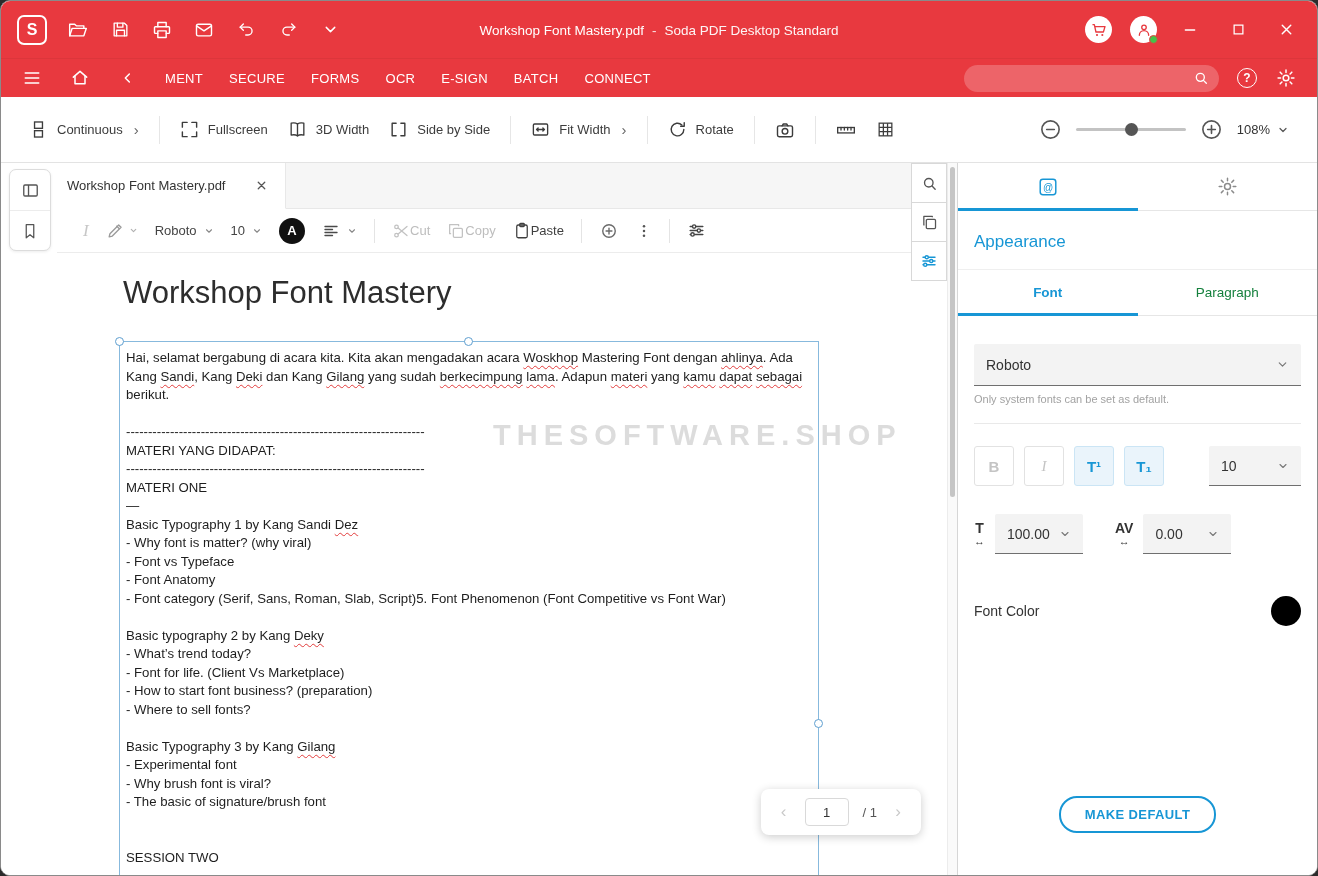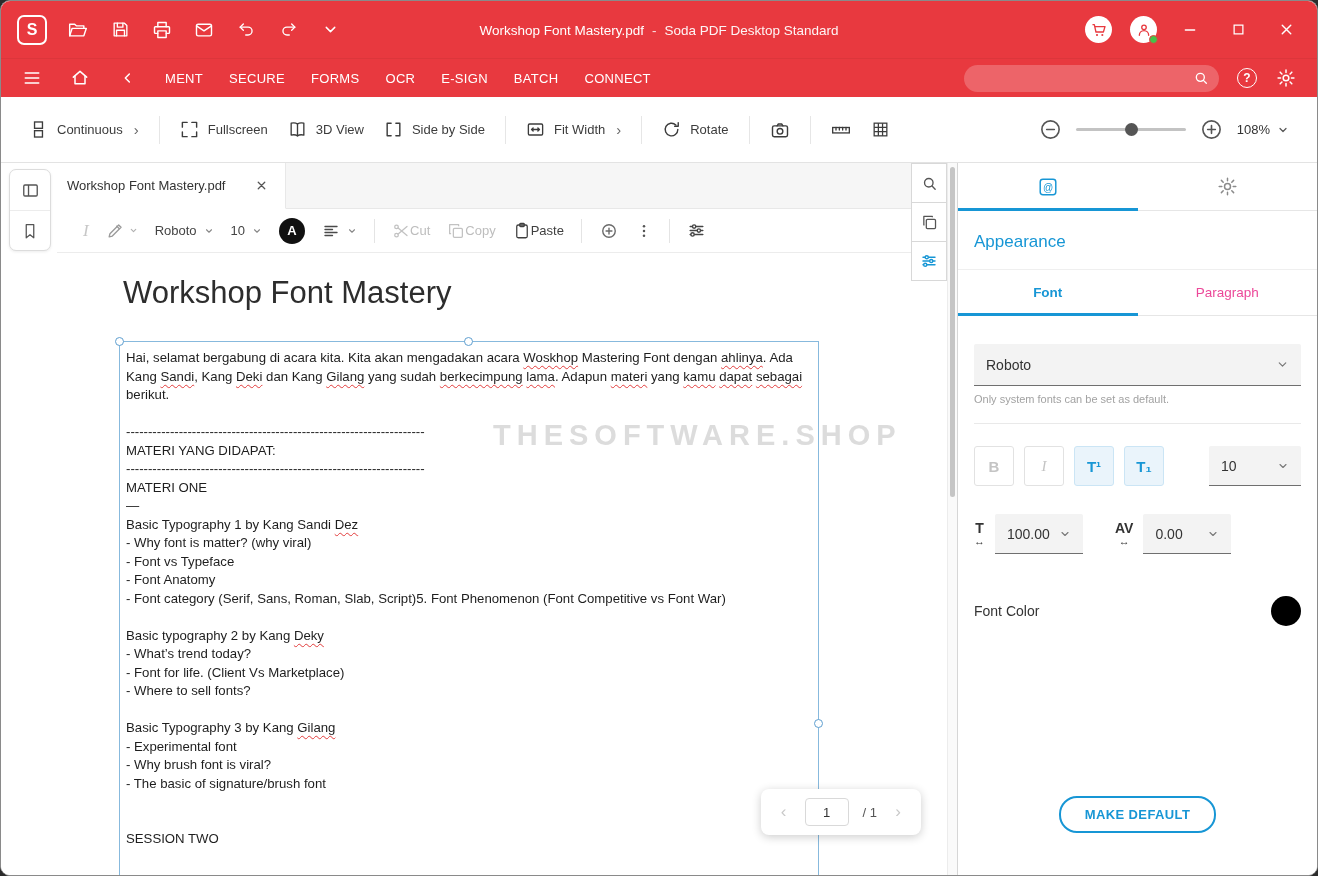--- a/index.html
+++ b/index.html
@@ -292,7 +292,7 @@
           <path d="M12 5c-2-1.4-5-1.6-8-1v15c3-.6 6-.4 8 1 2-1.4 5-1.6 8-1V4c-3-.6-6-.4-8 1z"></path>
           <path d="M12 5v15"></path>
         </svg>
-      <span>3D View</span>
+      <span>3D Width</span>
     </div>
     <div class="vb-item">
       <svg width="19" height="19" viewBox="0 0 24 24" fill="none" stroke="currentColor" stroke-width="1.8" stroke-linecap="round" stroke-linejoin="round">

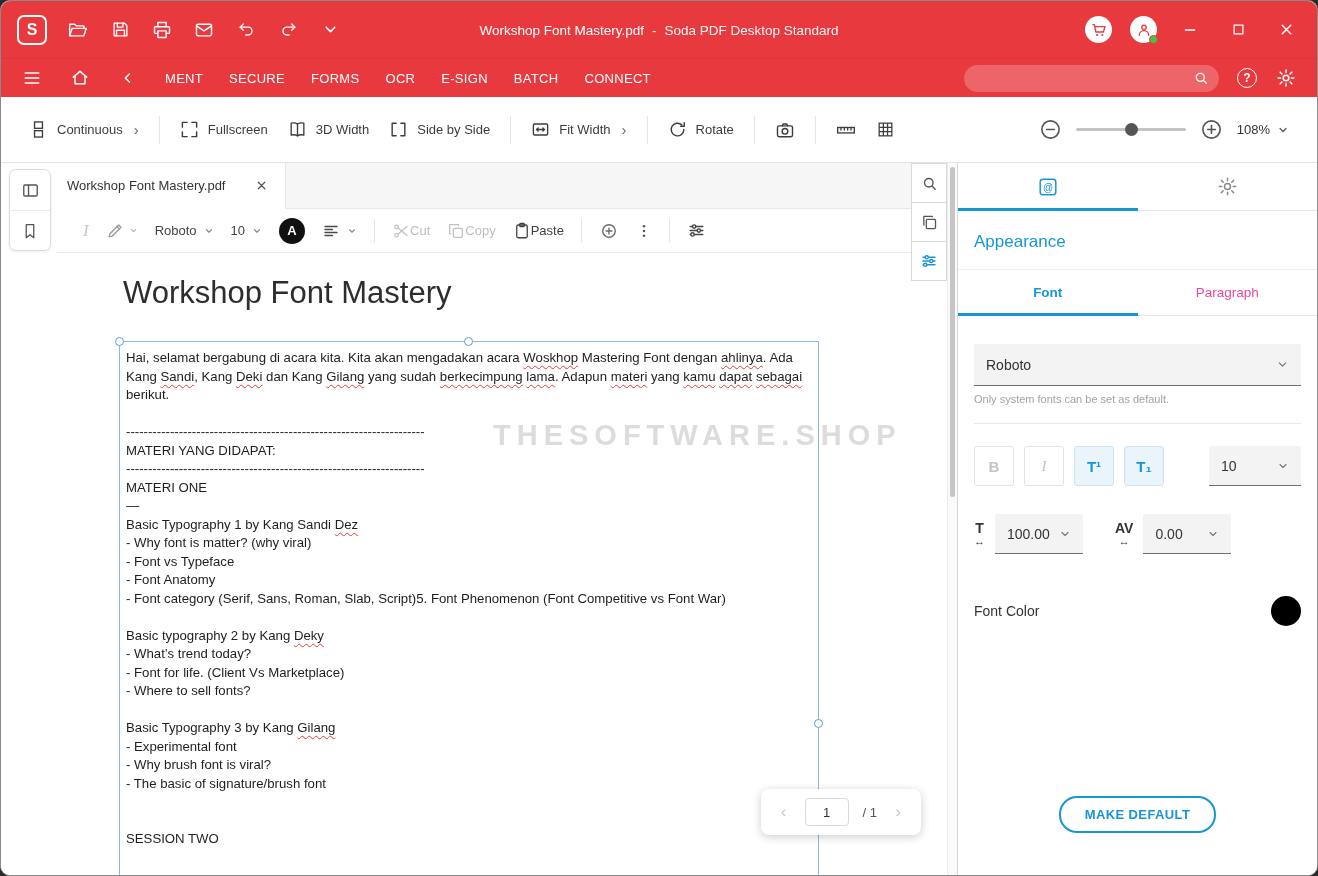--- a/index.html
+++ b/index.html
@@ -101,7 +101,7 @@
   .ptab.active::after { content:""; position:absolute; left:0; right:0; bottom:-1px; height:3px; background:var(--blue); }
   .pheading { padding:21px 16px 17px; font-size:17px; color:var(--blue); border-bottom:1px solid #efefef; }
   .ftabs { height:46px; display:flex; border-bottom:1px solid #e6e6e6; flex:0 0 auto; }
-  .ftab { flex:1; display:flex; align-items:center; justify-content:center; position:relative; font-size:13.5px; color:#ec4899; }
+  .ftab { flex:1; display:flex; align-items:center; justify-content:center; position:relative; font-size:13.5px; color:#15803d; }
   .ftab.active { color:var(--blue); font-weight:bold; }
   .ftab.active::after { content:""; position:absolute; left:0; right:0; bottom:-1px; height:3px; background:var(--blue); }
   .pcontent { flex:1; display:flex; flex-direction:column; padding:0 16px; min-height:0; }

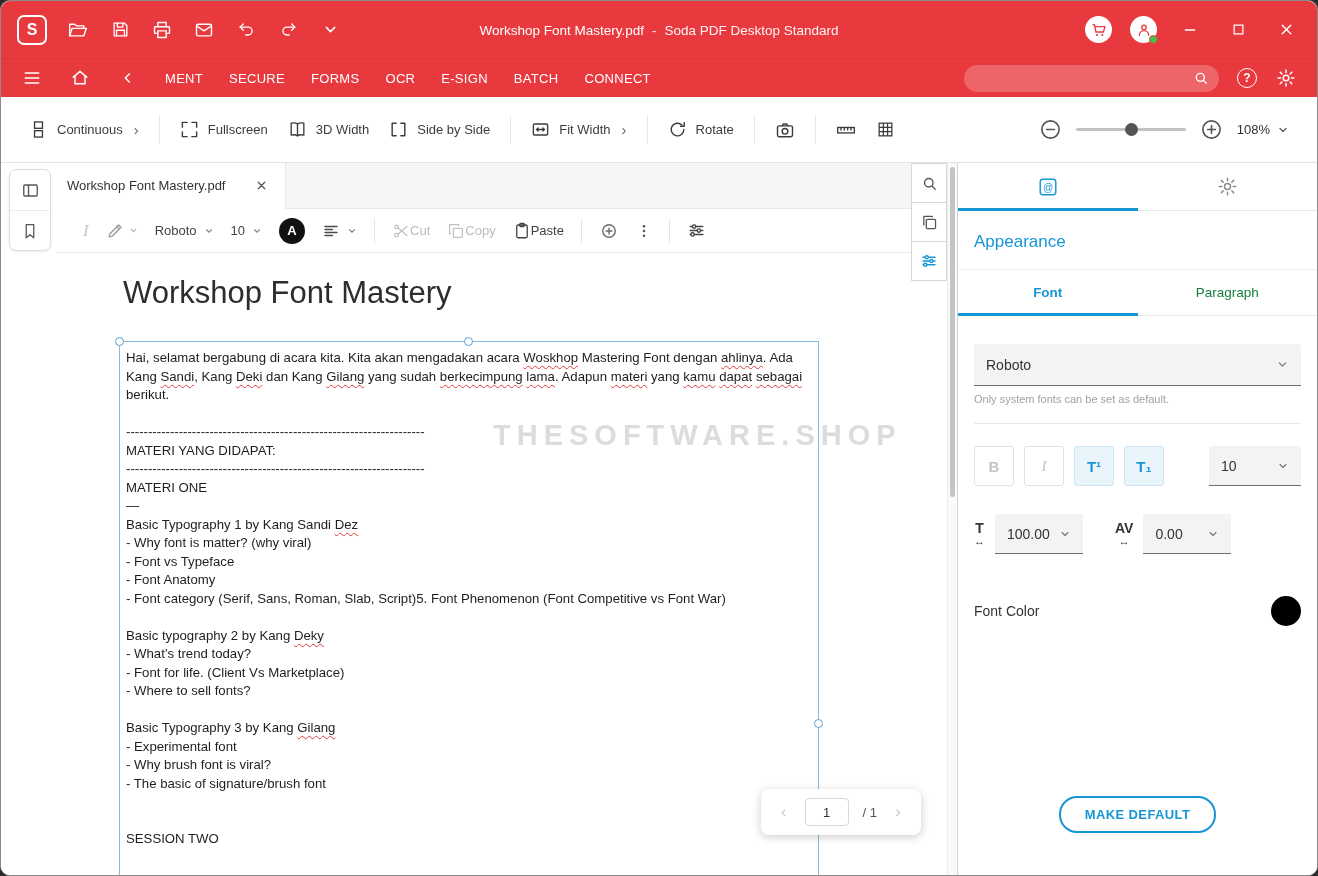--- a/index.html
+++ b/index.html
@@ -499,6 +499,7 @@
               <div class="doc-line"><span>Basic typography 2 by Kang </span><span class="err">Deky</span></div>
               <div class="doc-line"><span>- What’s trend today?</span></div>
               <div class="doc-line"><span>- Font for life. (Client Vs Marketplace)</span></div>
+              <div class="doc-line"><span>- How to start font business? (preparation)</span></div>
               <div class="doc-line"><span>- Where to sell fonts?</span></div>
               <div class="doc-line gap"></div>
               <div class="doc-line"><span>Basic Typography 3 by Kang </span><span class="err">Gilang</span></div>

